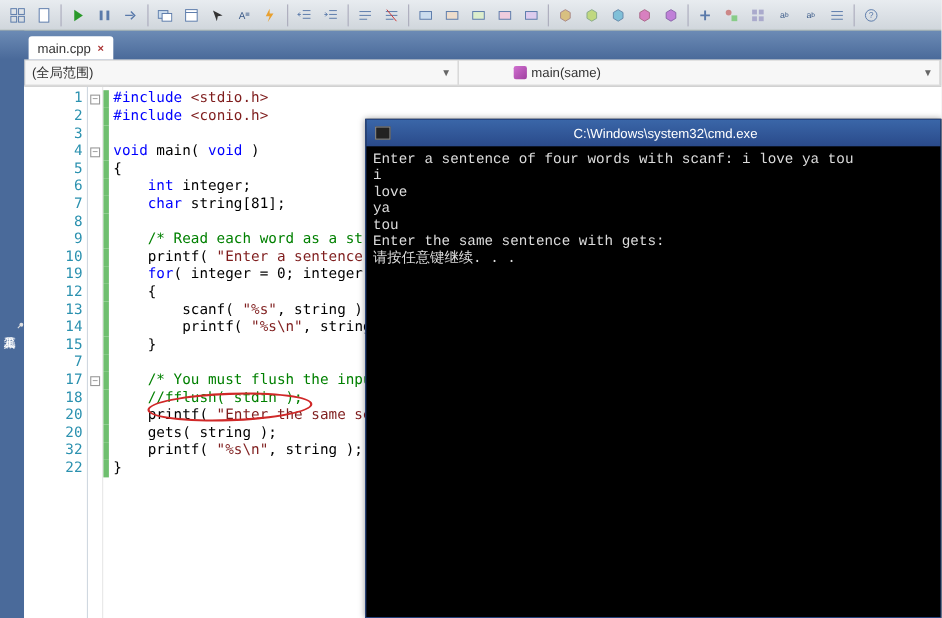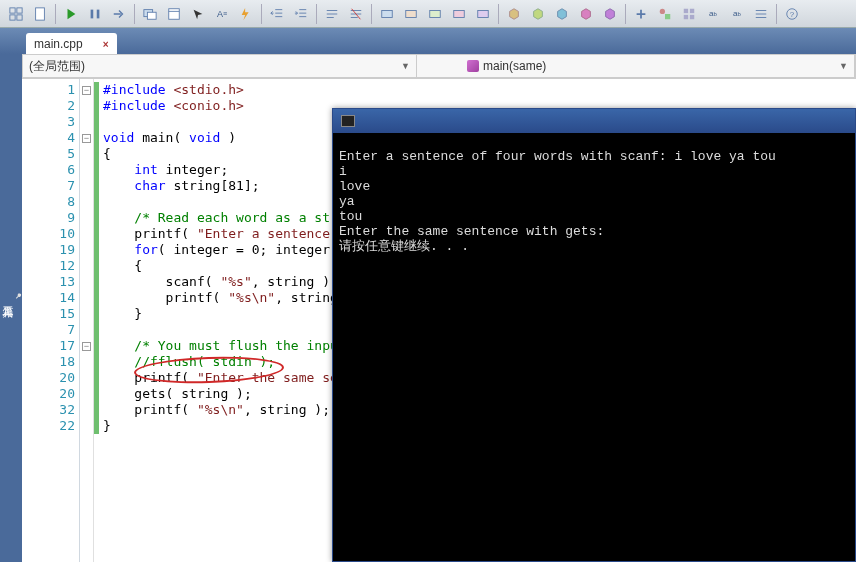--- a/index.html
+++ b/index.html
@@ -15,7 +15,7 @@
   .tabrow { background: linear-gradient(#6c8bb5,#4a6a9a); height:26px; display:flex; align-items:flex-end; padding-left:26px; position:relative;}
   .side-tool{ position:absolute; left:0; top:28px; width:22px; background:#4a6a9a; color:#fff; writing-mode:vertical-rl; text-orientation:upright; font-size:11px; padding-top:6px; height:534px; display:flex; flex-direction:column; align-items:center;}
   .side-tool .pin{width:14px;height:14px;margin-bottom:4px;}
-  .filetab{ background:#fff; padding:4px 8px 3px 8px; font-size:12px; border-top-left-radius:3px; border-top-right-radius:3px; display:flex; align-items:center; gap:20px; color:#333;justify-content:space-between;}
+  .filetab{ background:#fff; padding:4px 8px 3px 8px; font-size:12px; border-top-left-radius:3px; border-top-right-radius:3px; display:flex; align-items:center; gap:6px; color:#333;justify-content:space-between;}
   .filetab .x{color:#a33;font-weight:bold;font-size:10px;}
   
   

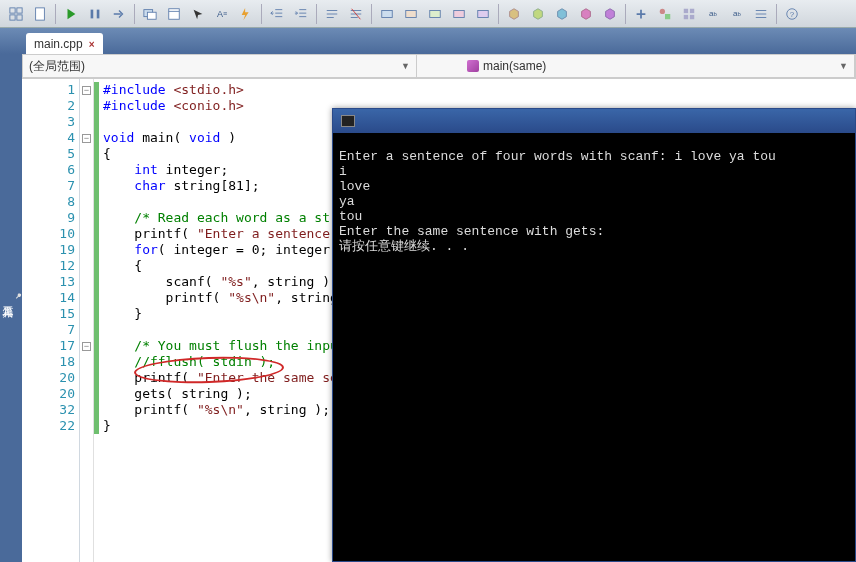--- a/index.html
+++ b/index.html
@@ -333,6 +333,7 @@
 <div class="console">
   <div class="console-title">
     <span class="cicon"></span>
+    <span class="ttl">C:\Windows\system32\cmd.exe</span>
   </div>
   <div class="console-body" id="console-body">Enter a sentence of four words with scanf: i love ya tou
 i

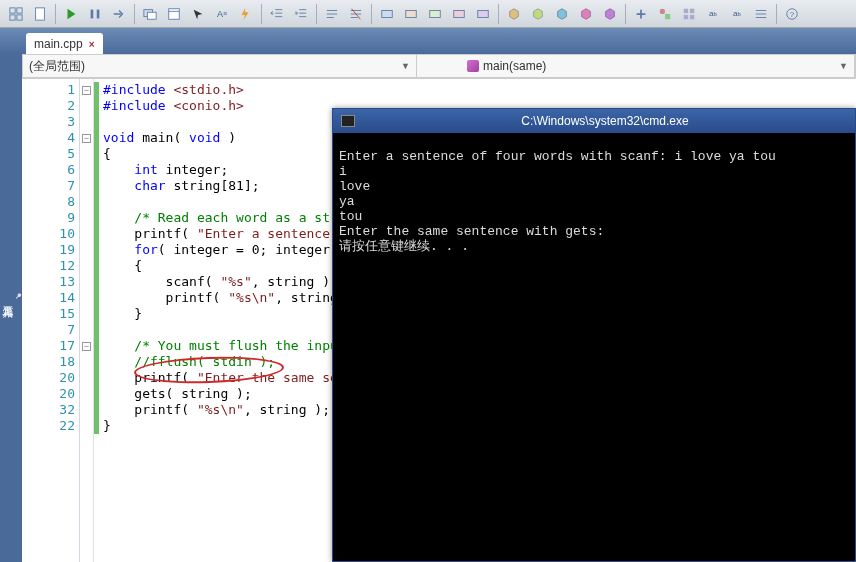--- a/index.html
+++ b/index.html
@@ -48,7 +48,7 @@
   .console-title{ background:linear-gradient(#3a66a8,#2a4a8a); color:#fff; height:24px; display:flex; align-items:center; padding:0 8px; font-size:12px; gap:8px;}
   .cicon{width:14px;height:12px;background:#222;border:1px solid #888;display:inline-block;}
   .console-title .ttl{flex:1;text-align:center;}
-  .console-body{ padding:16px 6px; color:#dcdcdc; font-family:"Courier New",monospace; font-size:13px; line-height:15px; white-space:pre;}
+  .console-body{ padding:4px 6px; color:#dcdcdc; font-family:"Courier New",monospace; font-size:13px; line-height:15px; white-space:pre;}
 </style>
 </head>
 <body>

